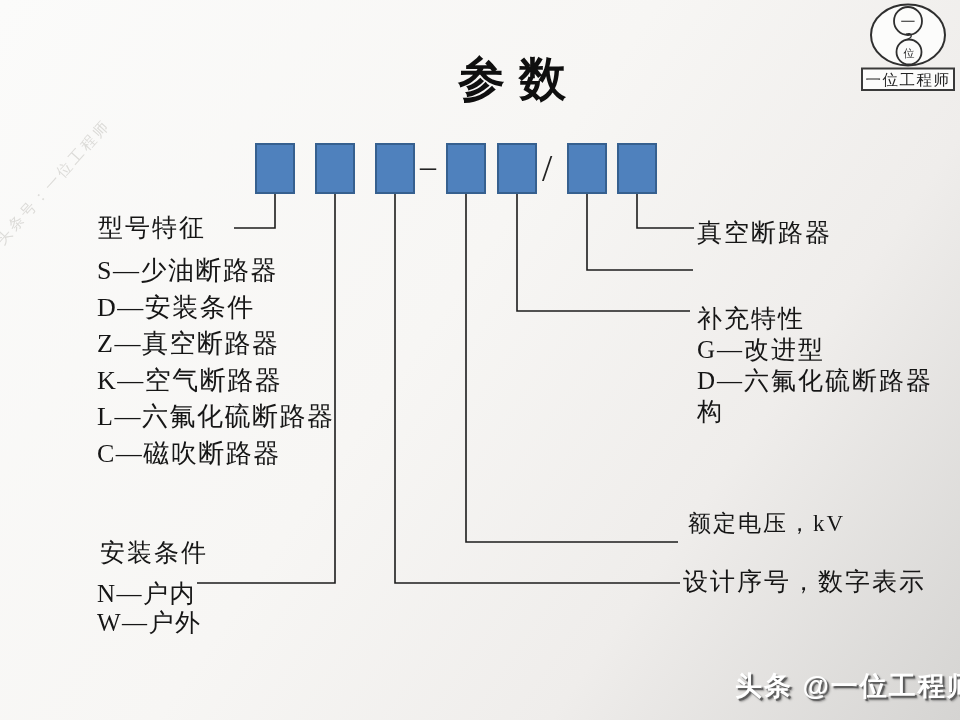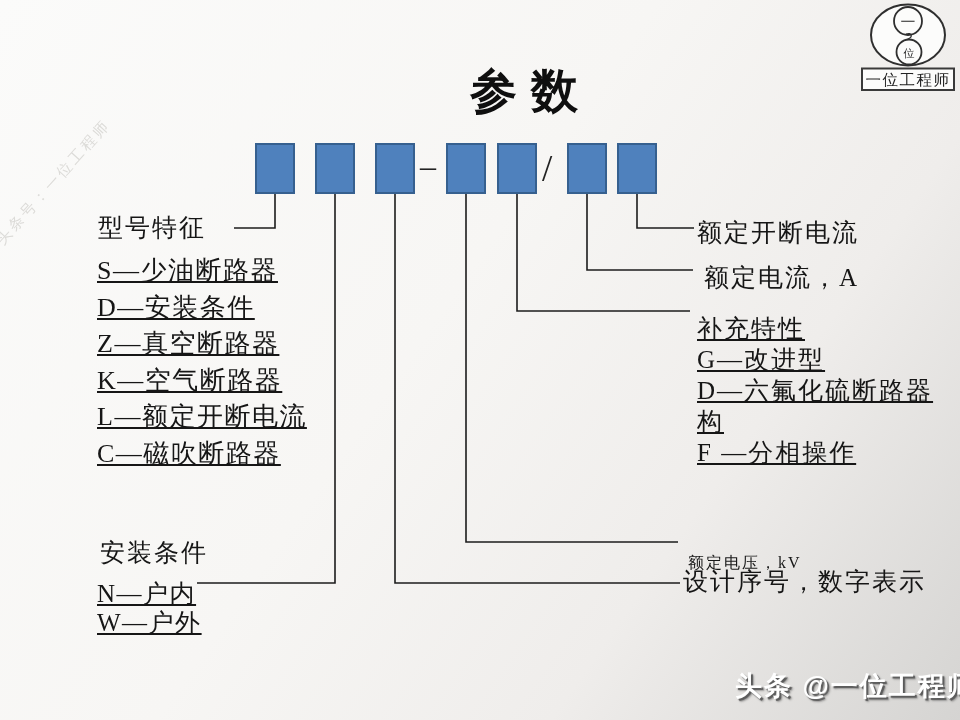--- a/index.html
+++ b/index.html
@@ -10,7 +10,7 @@
     color:#161616;
   }
   .title {
-    position:absolute; left:370px; top:44px; width:290px; margin:16px;
+    position:absolute; left:370px; top:44px; width:290px; margin:4px;
     font-size:47px; font-weight:bold; letter-spacing:14px; text-align:center; color:#0f0f0f;
   }
   .wm-diagonal {

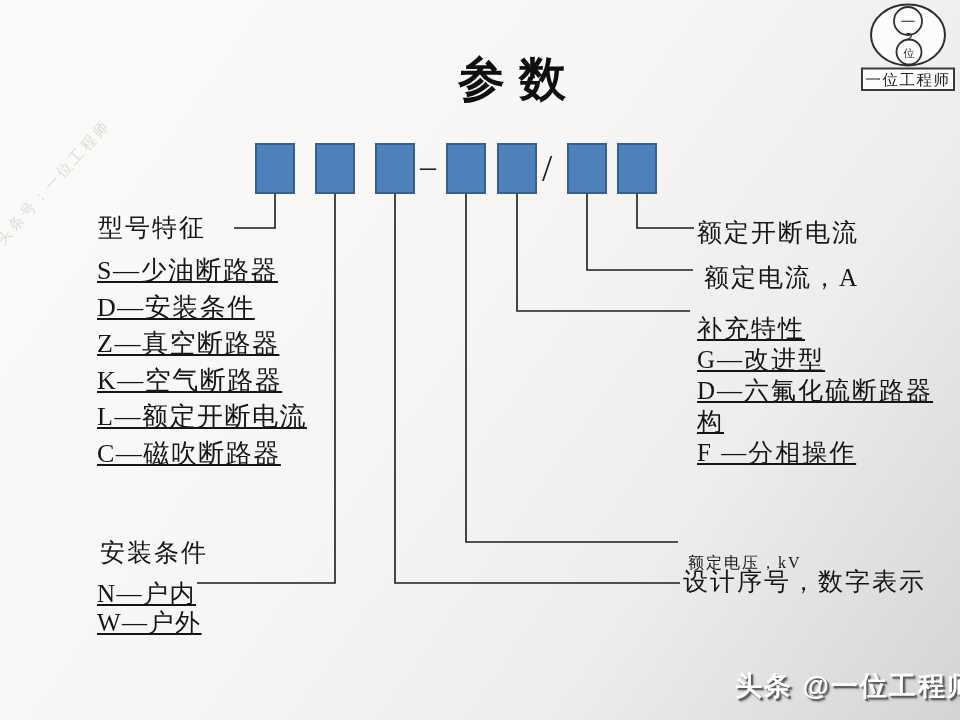--- a/index.html
+++ b/index.html
@@ -107,7 +107,7 @@
     <div>W—户外</div>
   </div>
 
-  <div class="lbl lbl-pos7">额定开断电流</div>
+  <div class="lbl lbl-pos7">真空断路器</div>
   <div class="lbl lbl-pos6">额定电流，A</div>
 
   <div class="list list-supp">

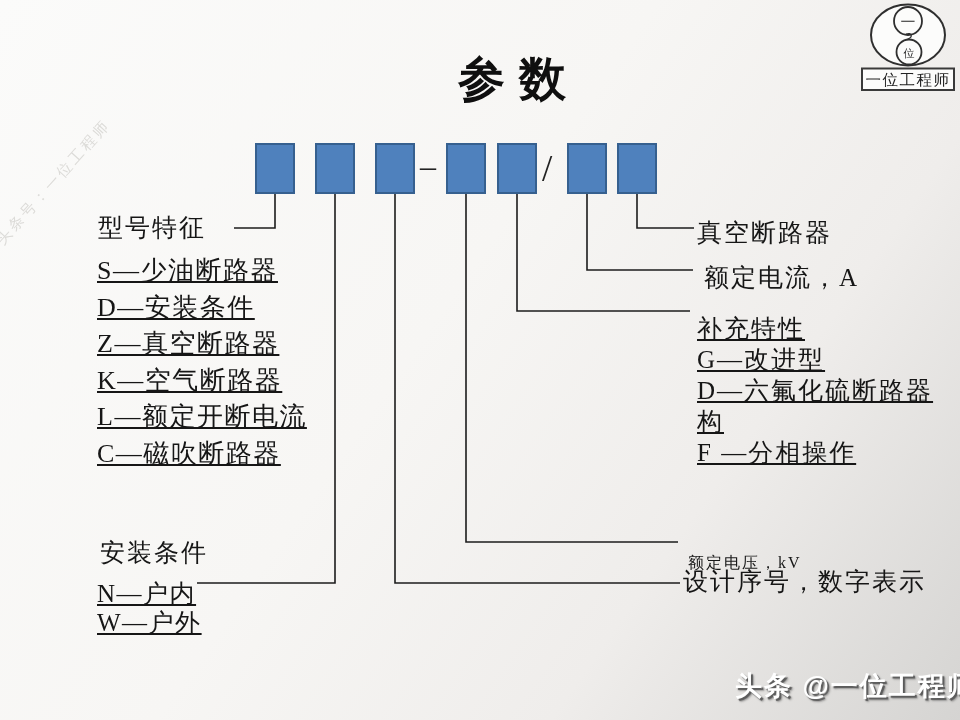--- a/index.html
+++ b/index.html
@@ -35,7 +35,7 @@
   .sep-slash { left:542px; top:150px; font-size:37px; }
   .lbl { position:absolute; white-space:nowrap; }
   .lbl-title { font-size:25px; letter-spacing:2px;font-family:Liberation Serif, serif; }
-  .list { position:absolute; white-space:nowrap;text-decoration:underline; }
+  .list { position:absolute; white-space:nowrap; }
   .list-left   { left:97px;  top:253px; font-size:26px; letter-spacing:1.5px; line-height:36.5px; }
   .list-inst   { left:97px;  top:579px; font-size:25px; letter-spacing:1.5px; line-height:29px; }
   .list-supp   { left:697px; top:313px; font-size:25px; letter-spacing:2px;   line-height:31px; }

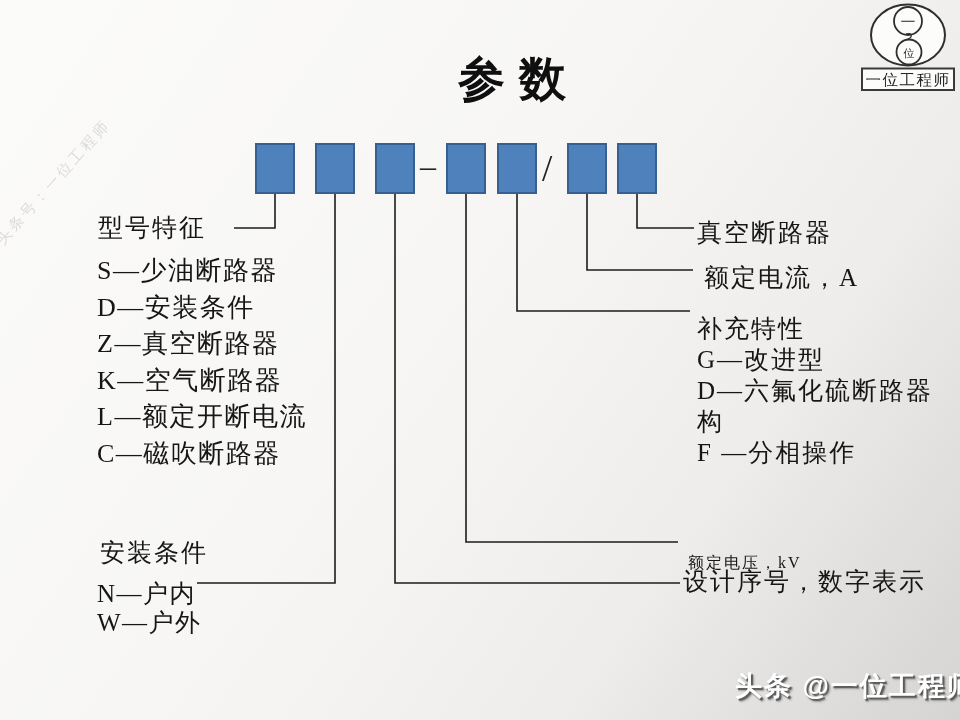--- a/index.html
+++ b/index.html
@@ -108,7 +108,6 @@
   </div>
 
   <div class="lbl lbl-pos7">真空断路器</div>
-  <div class="lbl lbl-pos6">额定电流，A</div>
 
   <div class="list list-supp">
     <div>补充特性</div>

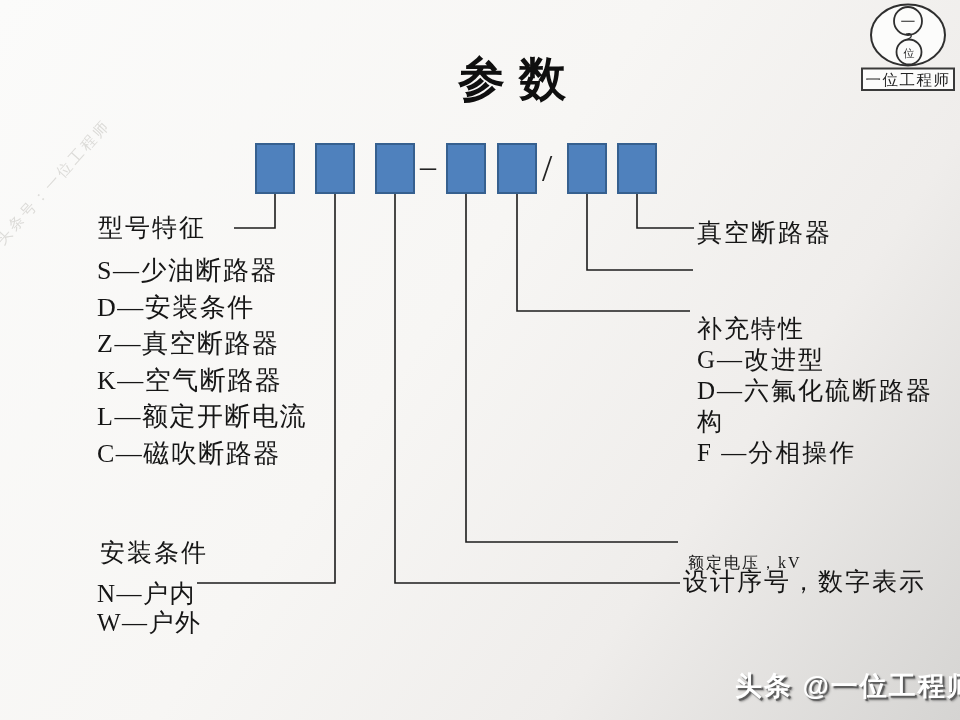--- a/index.html
+++ b/index.html
@@ -38,7 +38,7 @@
   .list { position:absolute; white-space:nowrap; }
   .list-left   { left:97px;  top:253px; font-size:26px; letter-spacing:1.5px; line-height:36.5px; }
   .list-inst   { left:97px;  top:579px; font-size:25px; letter-spacing:1.5px; line-height:29px; }
-  .list-supp   { left:697px; top:313px; font-size:25px; letter-spacing:2px;   line-height:31px; }
+  .list-supp   { left:697px; top:303px; font-size:25px; letter-spacing:2px;   line-height:31px; }
   .lbl-pos1    { left:98px;  top:211px; }
   .lbl-pos2    { left:100px;  top:536px; }
   .lbl-pos7    { left:697px; top:216px; font-size:25px; letter-spacing:2px; }

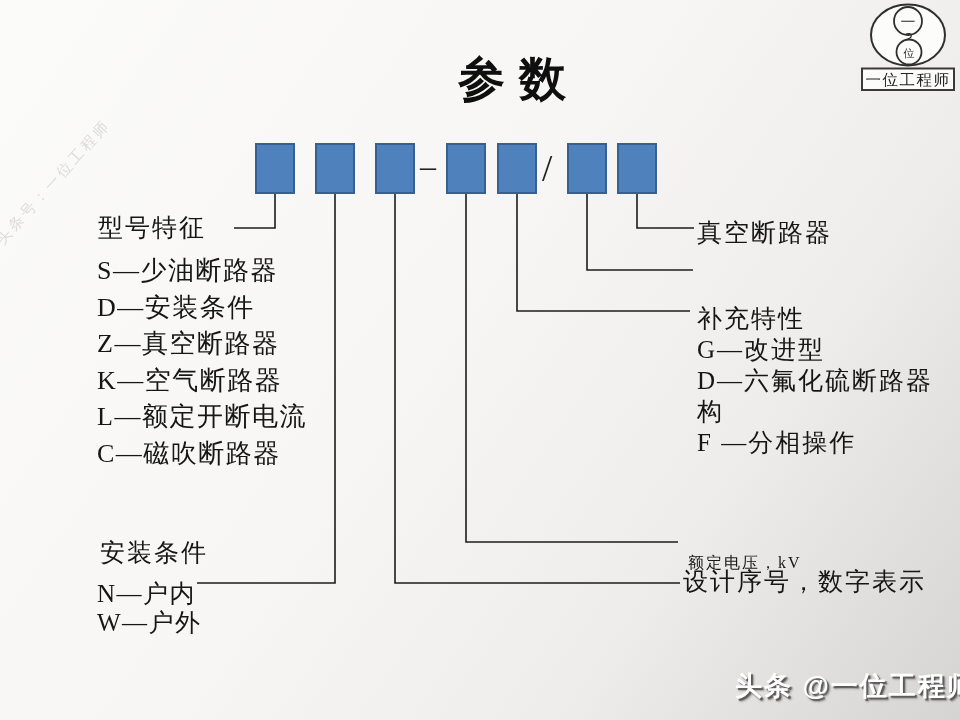--- a/index.html
+++ b/index.html
@@ -97,7 +97,7 @@
     <div>D—安装条件</div>
     <div>Z—真空断路器</div>
     <div>K—空气断路器</div>
-    <div>L—额定开断电流</div>
+    <div>L—六氟化硫断路器</div>
     <div>C—磁吹断路器</div>
   </div>
 

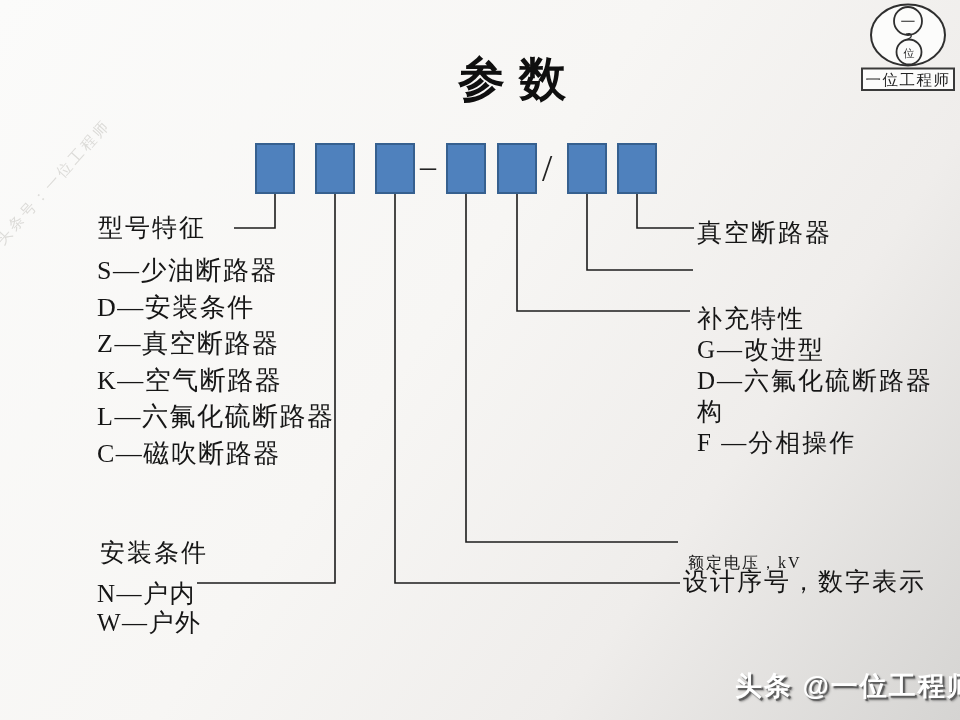--- a/index.html
+++ b/index.html
@@ -114,7 +114,6 @@
     <div>G—改进型</div>
     <div>D—六氟化硫断路器</div>
     <div>构</div>
-    <div>F —分相操作</div>
   </div>
 
   <div class="lbl lbl-pos4">额定电压，kV</div>

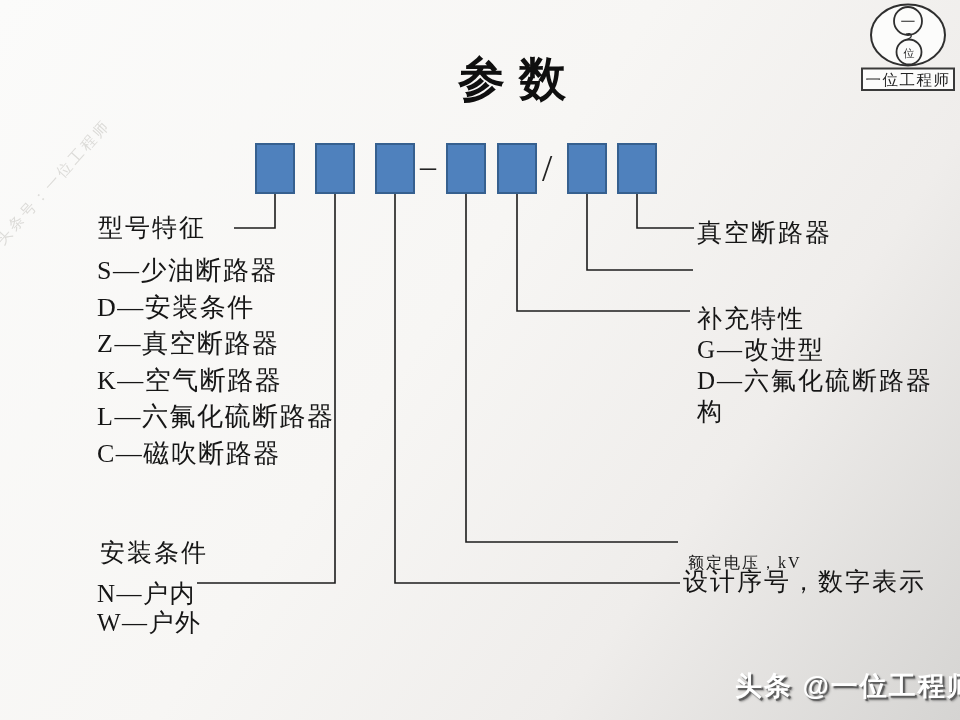--- a/index.html
+++ b/index.html
@@ -43,7 +43,7 @@
   .lbl-pos2    { left:100px;  top:536px; }
   .lbl-pos7    { left:697px; top:216px; font-size:25px; letter-spacing:2px; }
   .lbl-pos6    { left:704px; top:261px; font-size:25px; letter-spacing:2px; }
-  .lbl-pos4    { left:688px; top:553px; font-size:16px; letter-spacing:2px;text-align:center; }
+  .lbl-pos4    { left:688px; top:508px; font-size:23px; letter-spacing:2px;text-align:center; }
   .lbl-pos3    { left:683px; top:565px; font-size:25px; letter-spacing:2px;text-align:center; }
 </style>
 </head>

